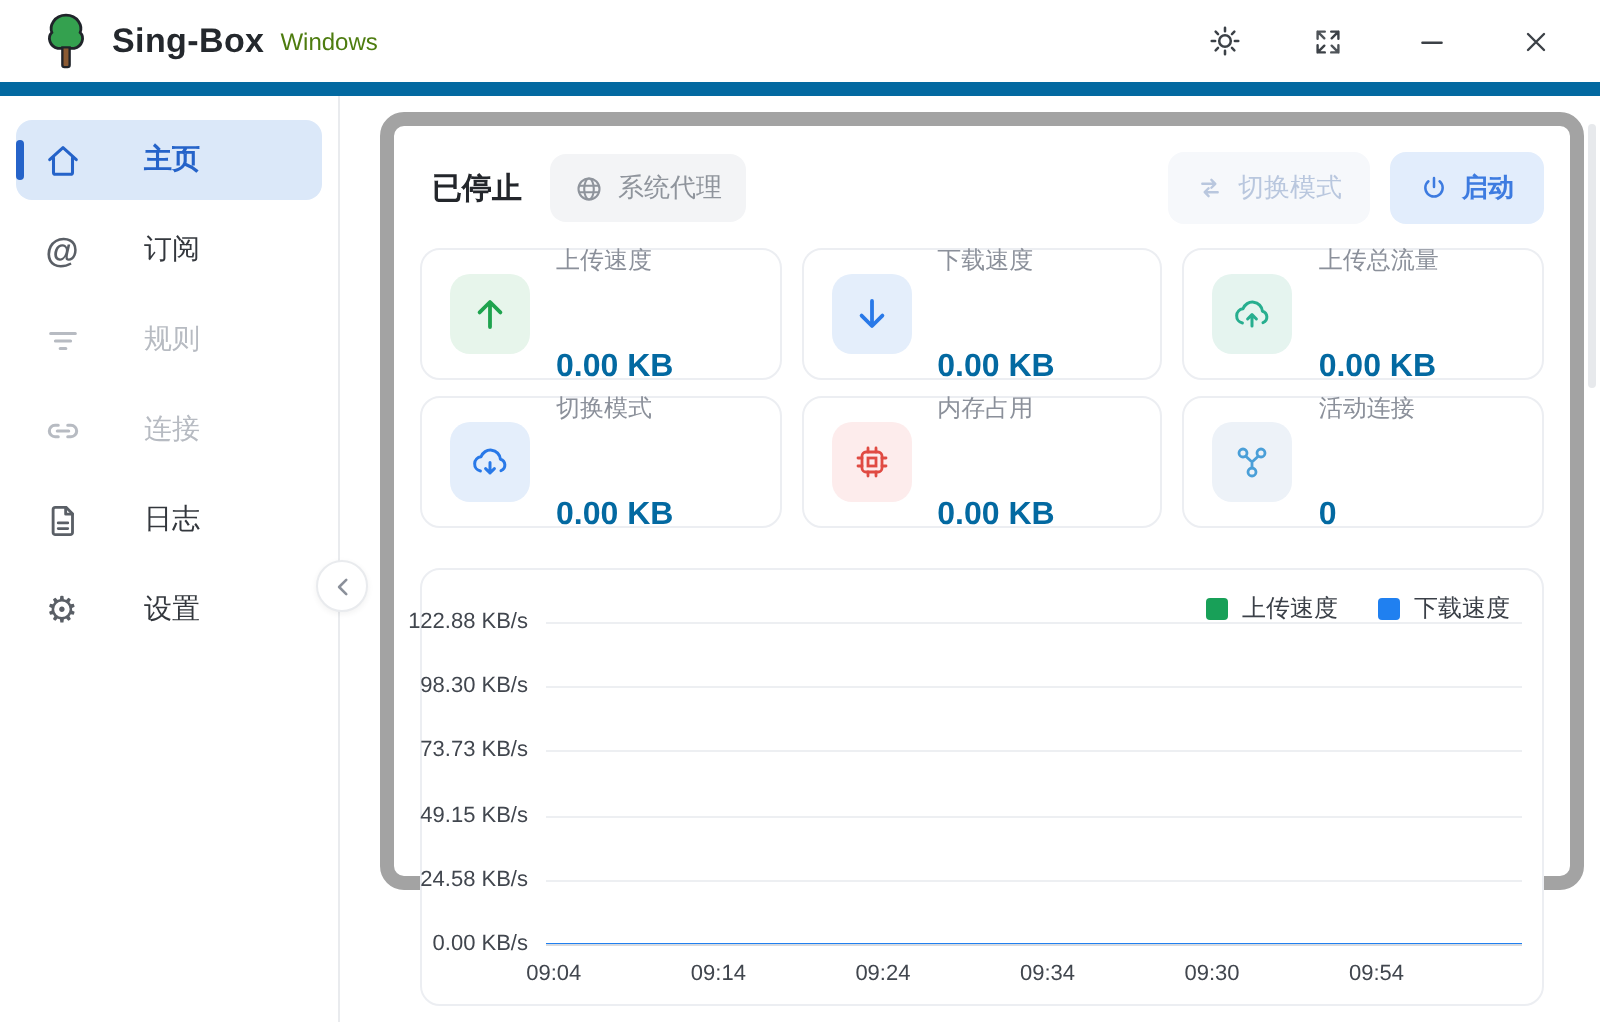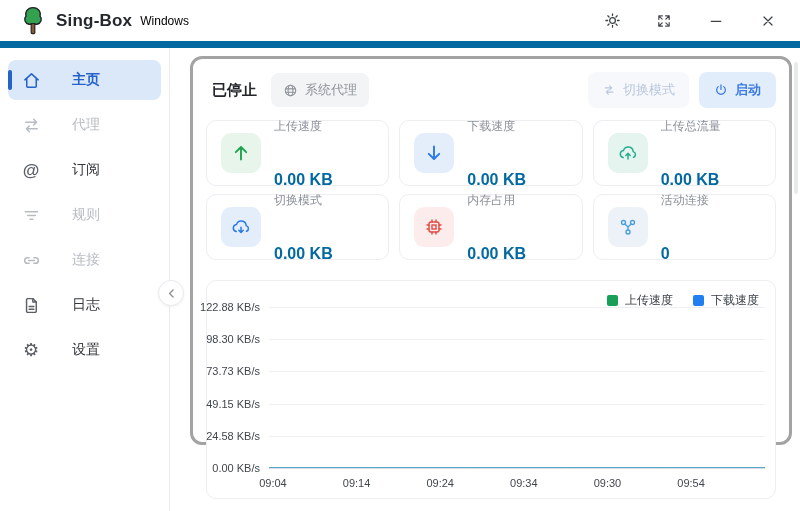--- a/index.html
+++ b/index.html
@@ -14,7 +14,7 @@
   .titlebar { height:48px; display:flex; align-items:center; padding:0 14px 0 20px; border-bottom:7px solid #0369a1; }
   .logo { margin-right:10px; }
   .app-title { font-size:17px; font-weight:700; color:#24282d; letter-spacing:.2px; }
-  .app-subtitle { font-size:12px; color:#000000; margin-left:8px; }
+  .app-subtitle { font-size:12px; color:#4d7c0f; margin-left:8px; }
   .tb-actions { margin-left:auto; display:flex; align-items:center; gap:16px; }
   .tb-btn { width:36px; height:30px; display:flex; align-items:center; justify-content:center; background:none; border:none; color:#3c4147; cursor:pointer; }
 

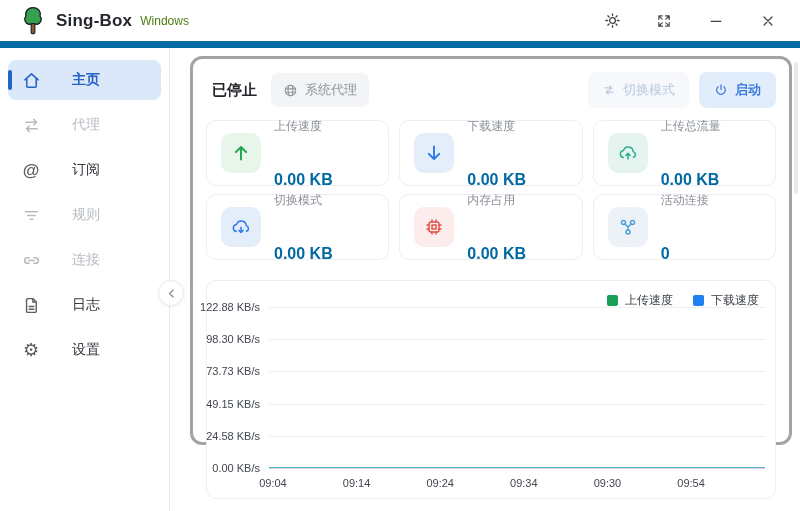--- a/index.html
+++ b/index.html
@@ -37,7 +37,7 @@
     display:flex; align-items:center; justify-content:center; color:#8b909a; cursor:pointer; z-index:5; }
 
   .main { flex:1; padding:8px 8px 0 20px; position:relative; }
-  .panel { border:3px solid #a3a3a3; border-radius:12px; padding:13px; height:389px; }
+  .panel { border:7px solid #a3a3a3; border-radius:12px; padding:13px; height:389px; }
 
   
   .status-row { display:flex; align-items:center; height:36px; margin-bottom:12px; padding-left:6px; }

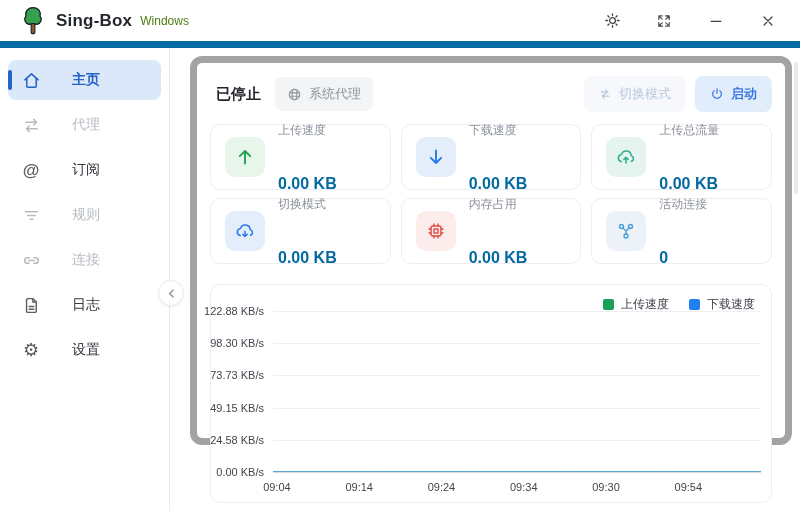--- a/index.html
+++ b/index.html
@@ -133,15 +133,6 @@
         </svg>
       </span>
       <span>主页</span>
-    </div>
-    <div class="nav-item dim">
-      <span class="nav-icon">
-        <svg width="19" height="19" viewBox="0 0 20 20" fill="none" stroke="currentColor" stroke-width="1.6" stroke-linecap="round" stroke-linejoin="round">
-          <path d="M4 6.5h11 M12.3 3.5l3 3-3 3"></path>
-            <path d="M16 13.5H5 M7.7 10.5l-3 3 3 3"></path>
-        </svg>
-      </span>
-      <span>代理</span>
     </div>
     <div class="nav-item">
       <span class="nav-icon">

